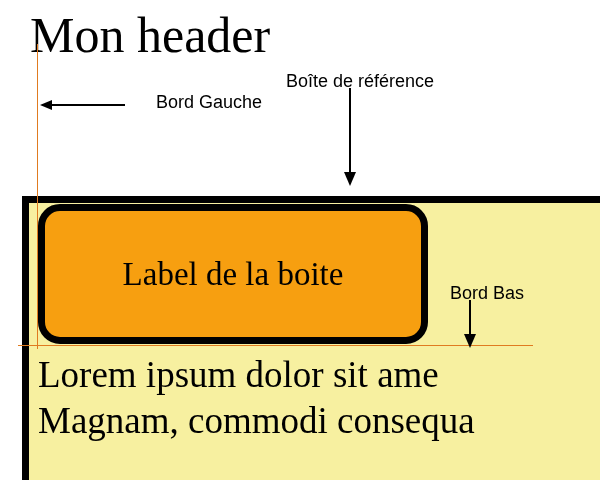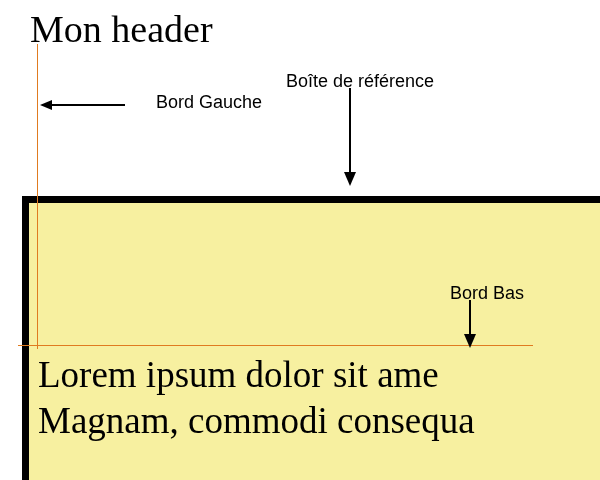--- a/index.html
+++ b/index.html
@@ -25,7 +25,7 @@
     left: 30px;
     top: 10px;
     font-family: "Liberation Serif", serif;
-    font-size: 38px;
+    font-size: 50px;
     color: #000000;
     line-height: 1;
     white-space: nowrap;

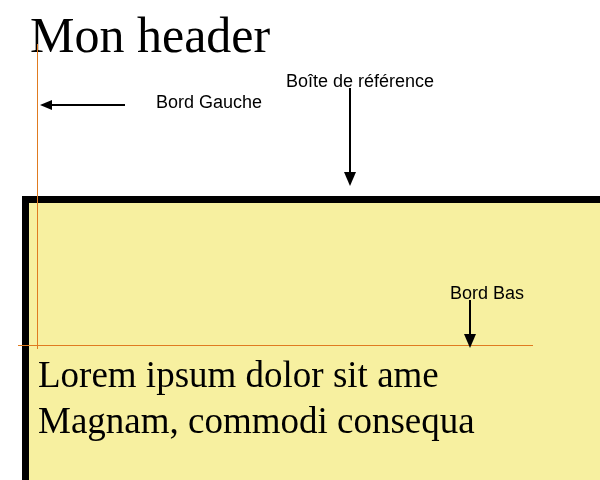--- a/index.html
+++ b/index.html
@@ -137,6 +137,9 @@
     <div>Magnam, commodi consequa</div>
   </div>
 
+  <div id="ref-box">
+    <div id="ref-box-label">Label de la boite</div>
+  </div>
 
   <div class="guide-v" id="guide-left"></div>
   <div class="guide-h" id="guide-bottom"></div>

